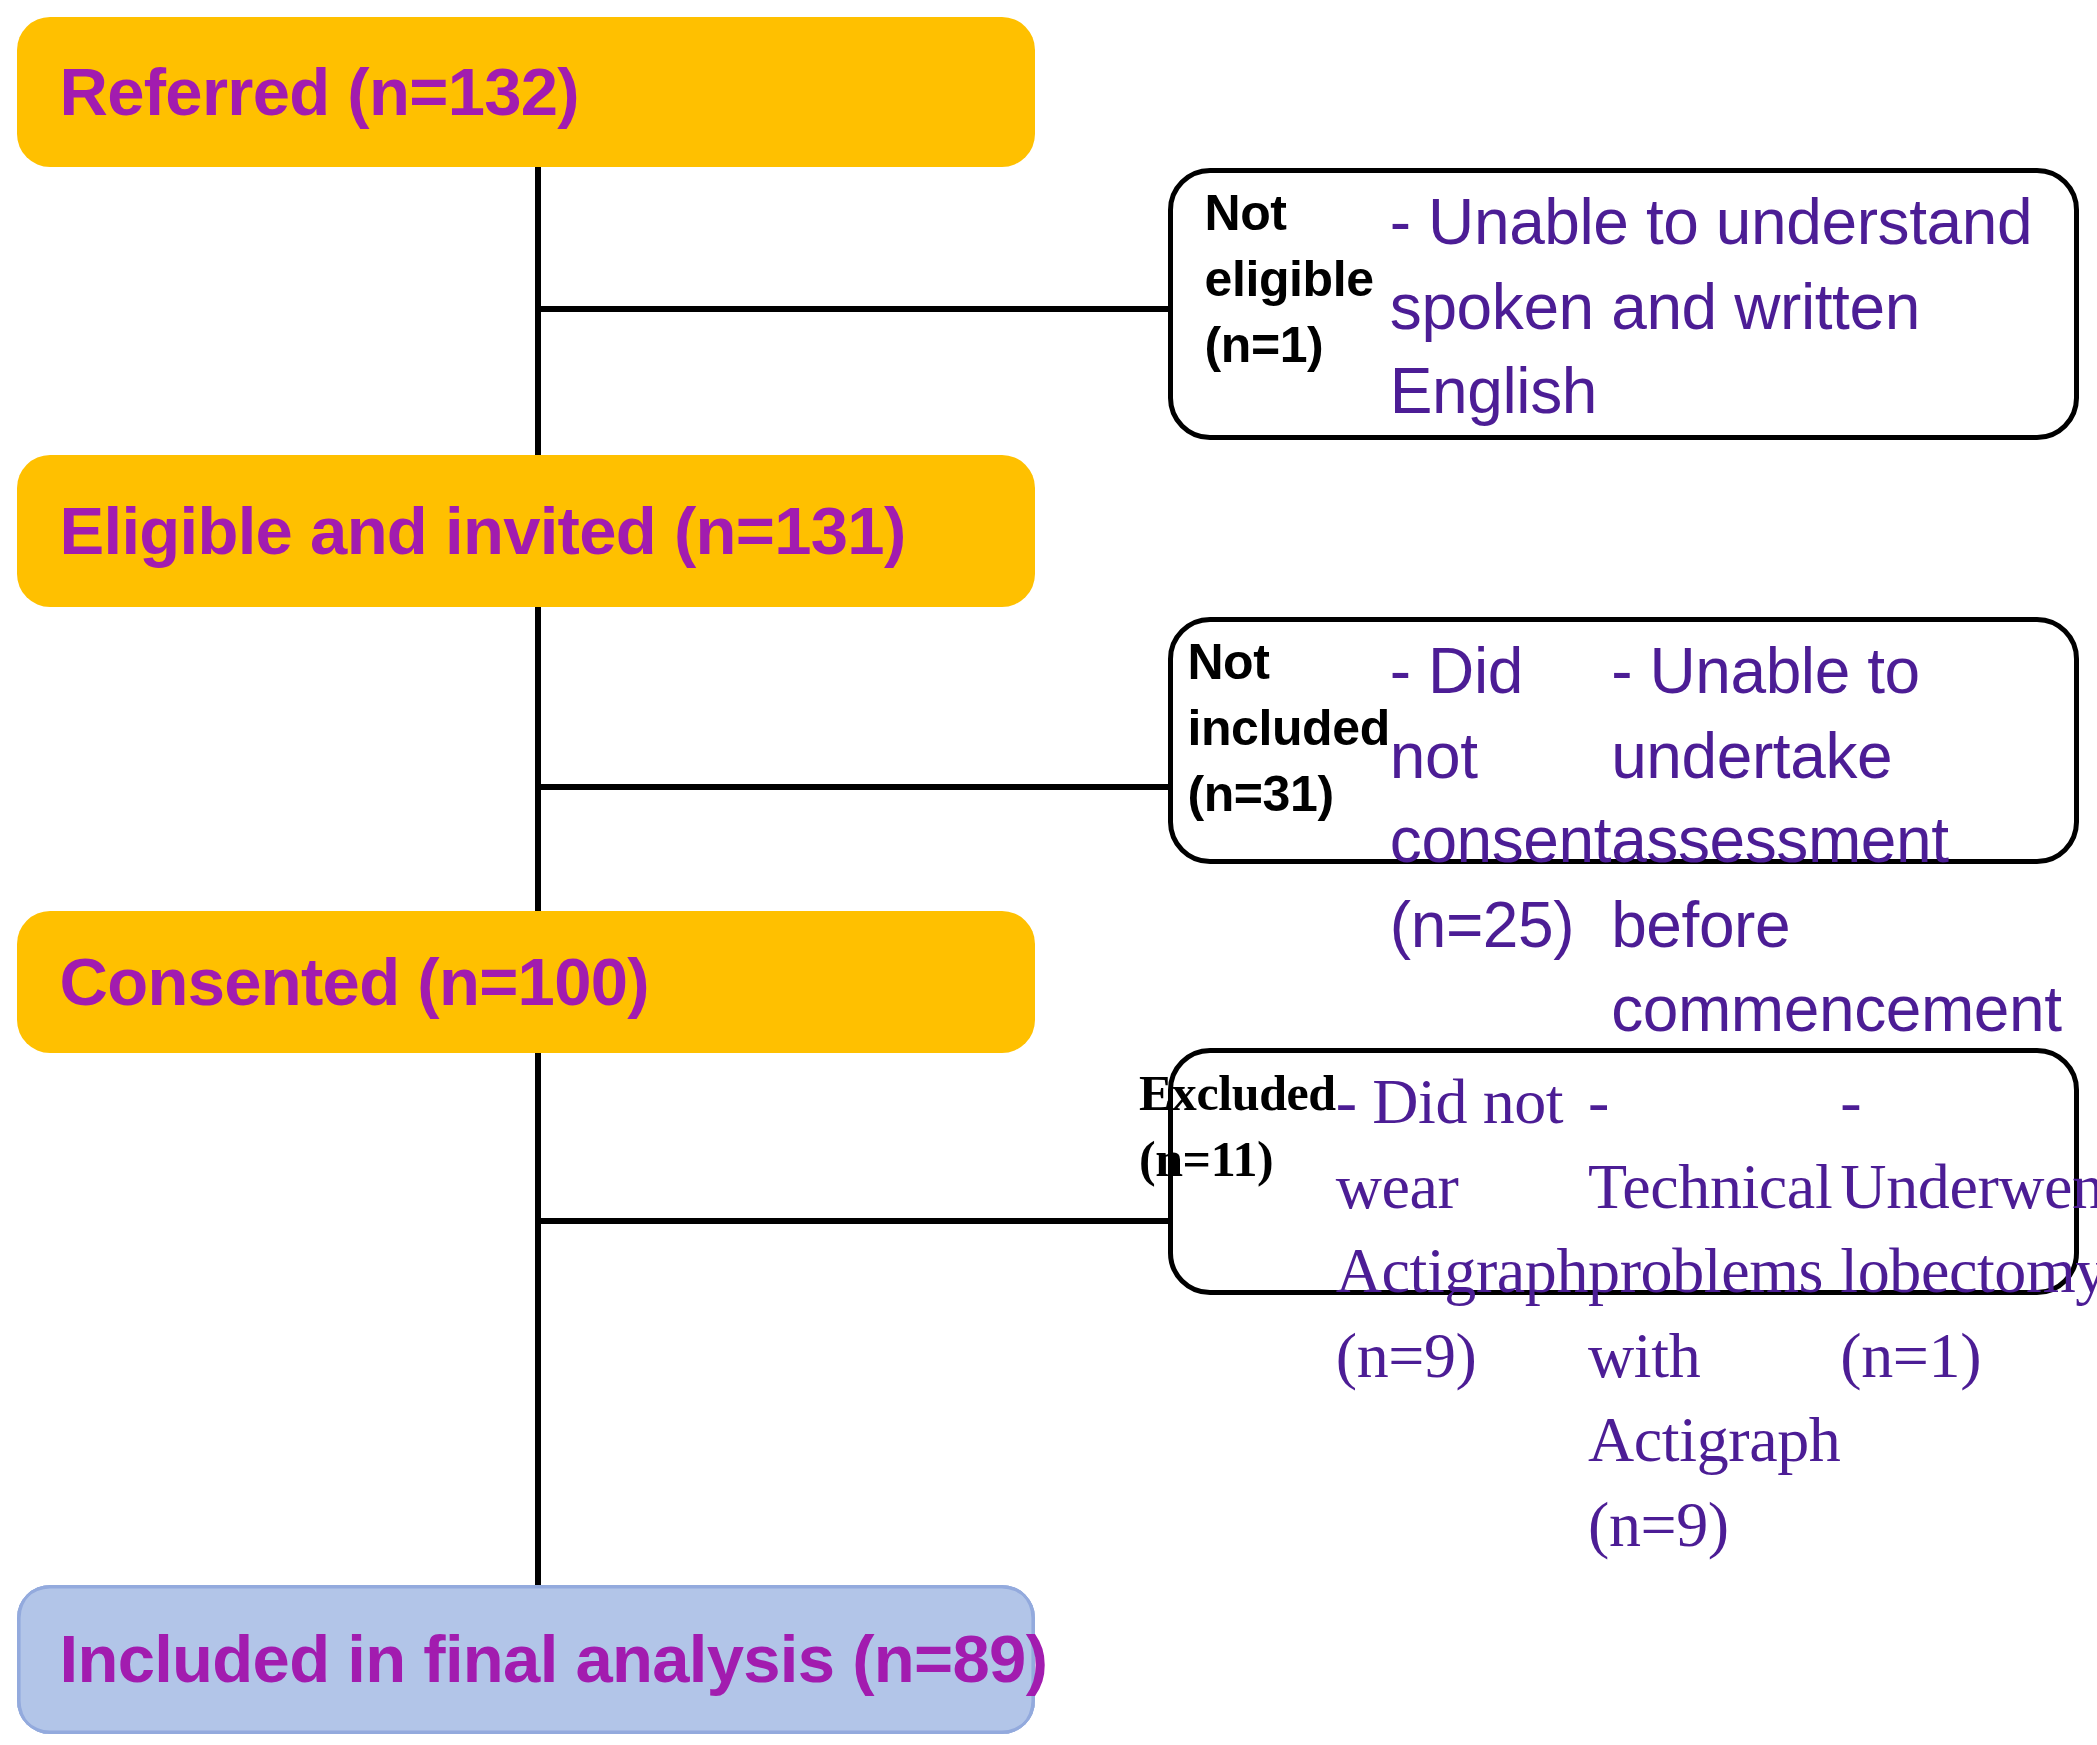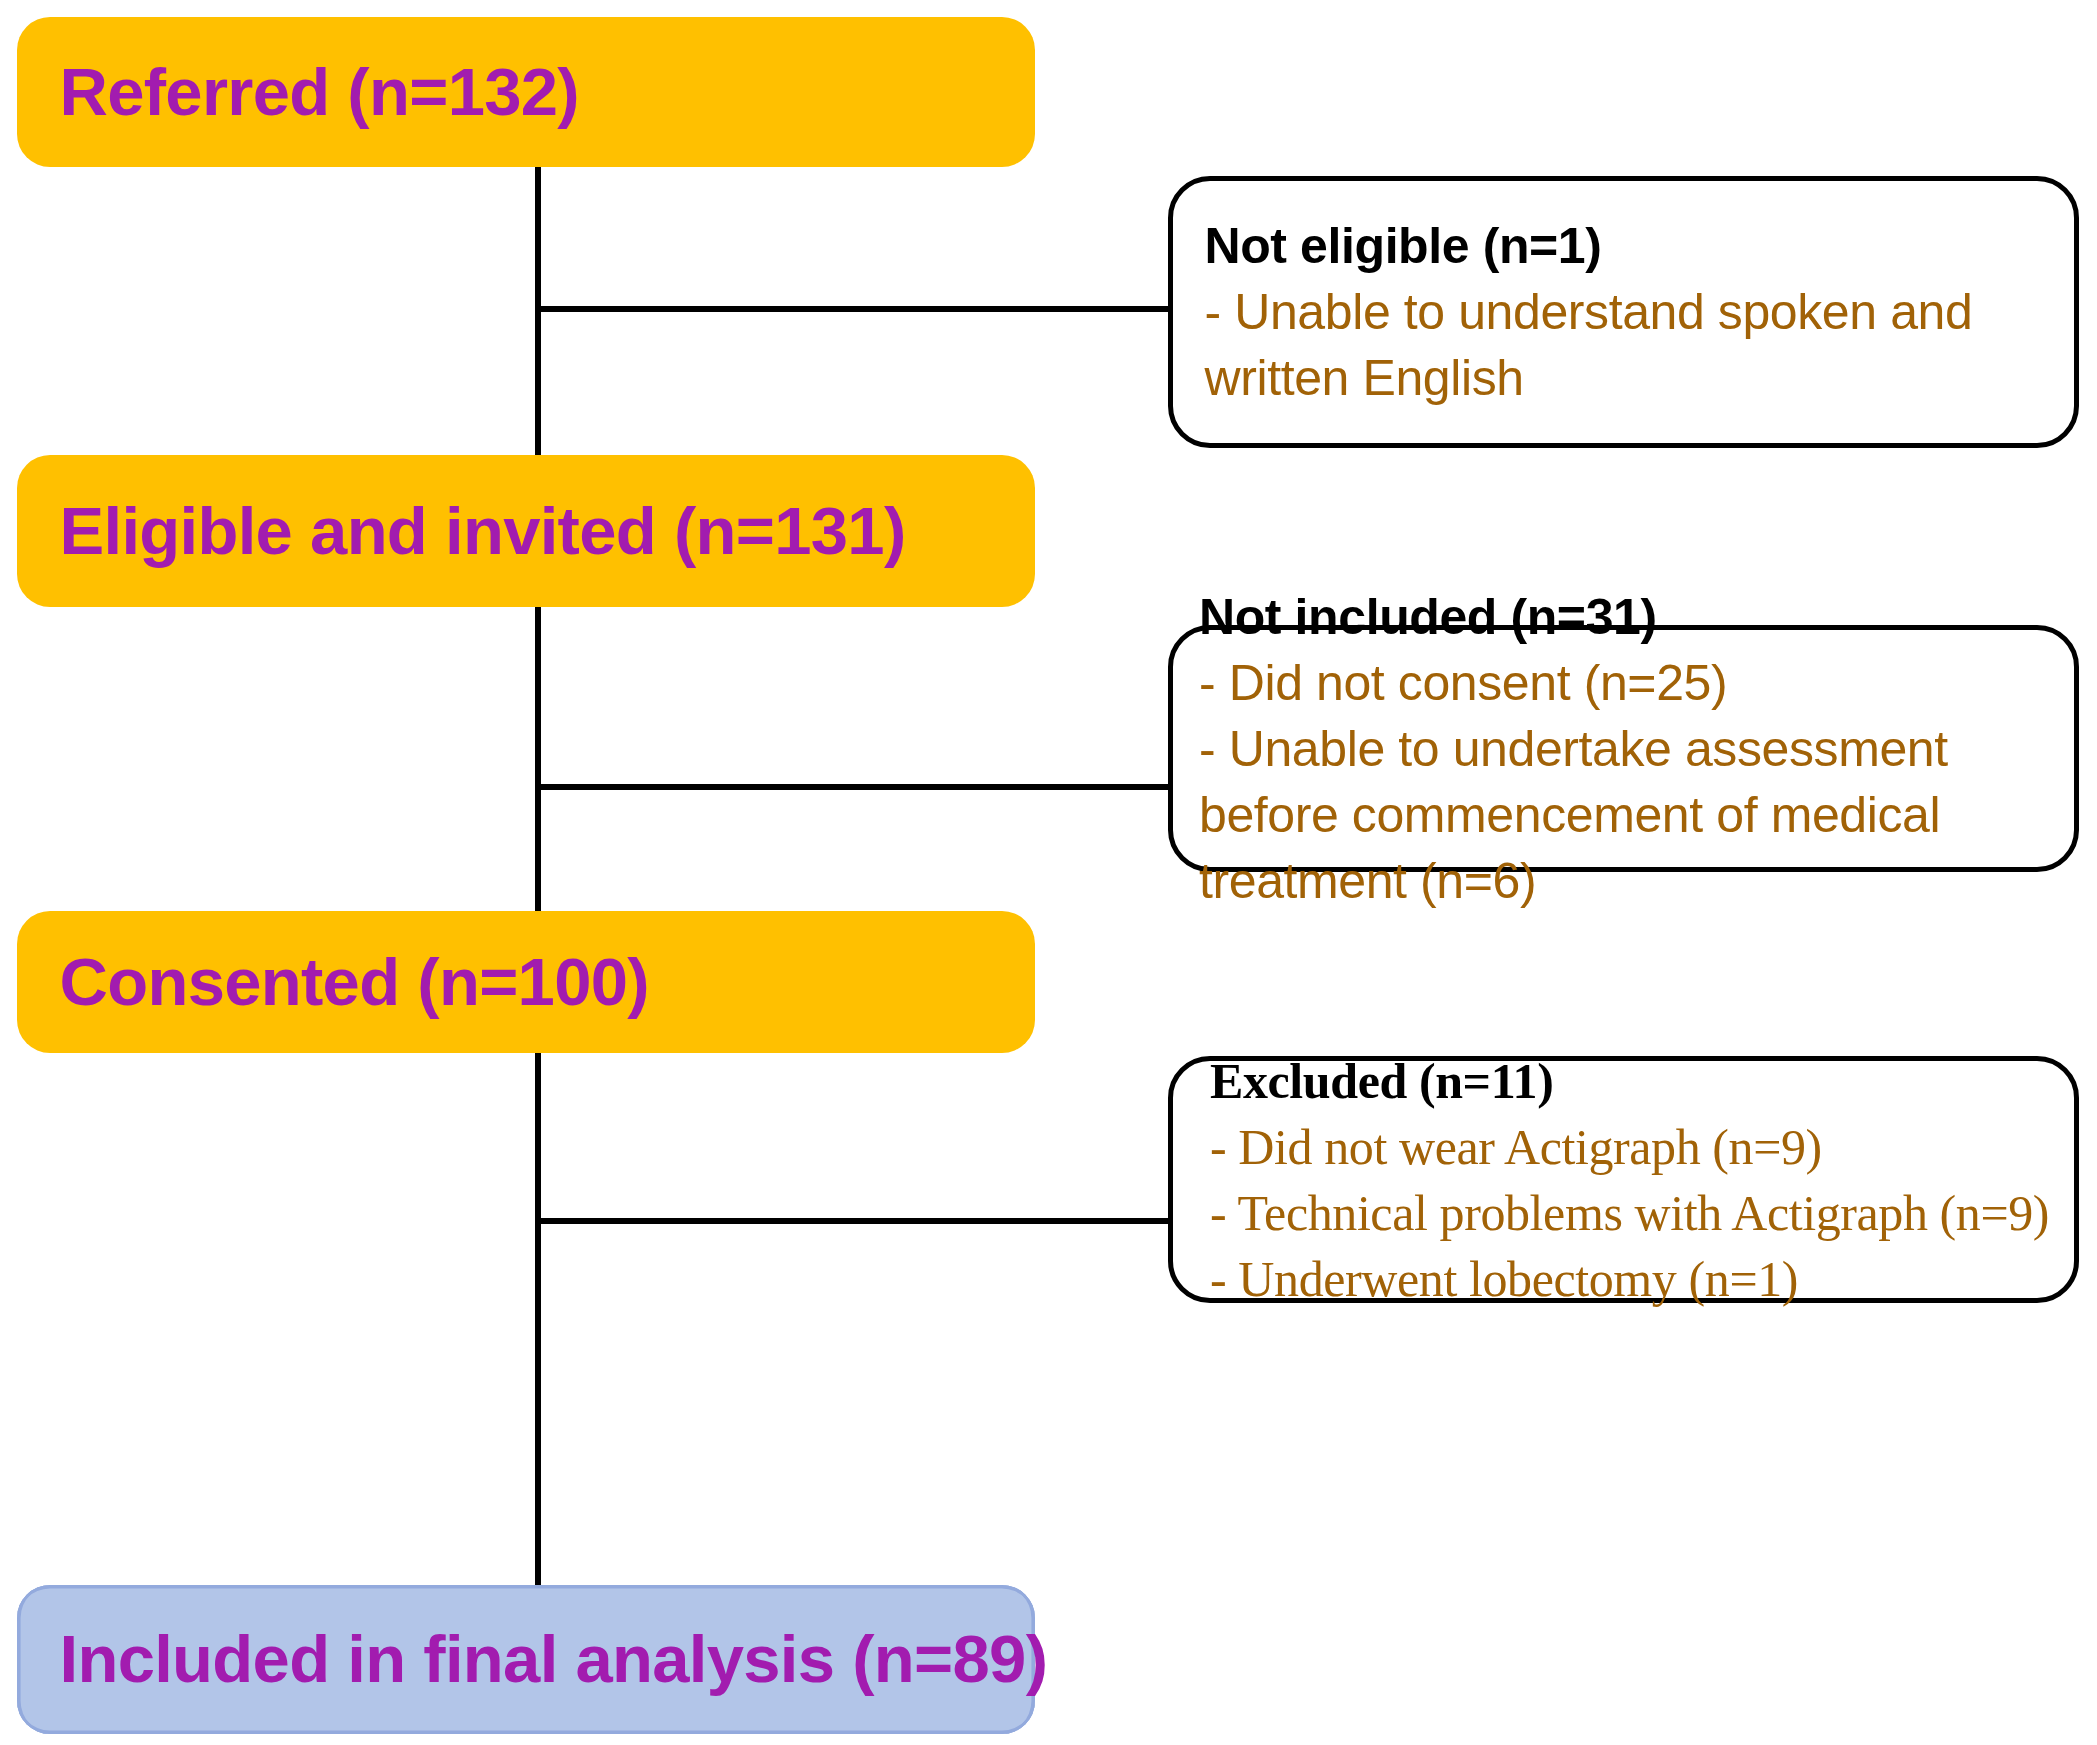--- a/index.html
+++ b/index.html
@@ -71,10 +71,9 @@
     border-radius: 42px;
     box-sizing: border-box;
     display: flex;
-    flex-direction: column;
+    flex-direction: row;
     justify-content: center;
     padding: 7.2px 24px 7.2px 29px;
-    margin-top: 8px;
   }
   .side-title {
     font-weight: bold;

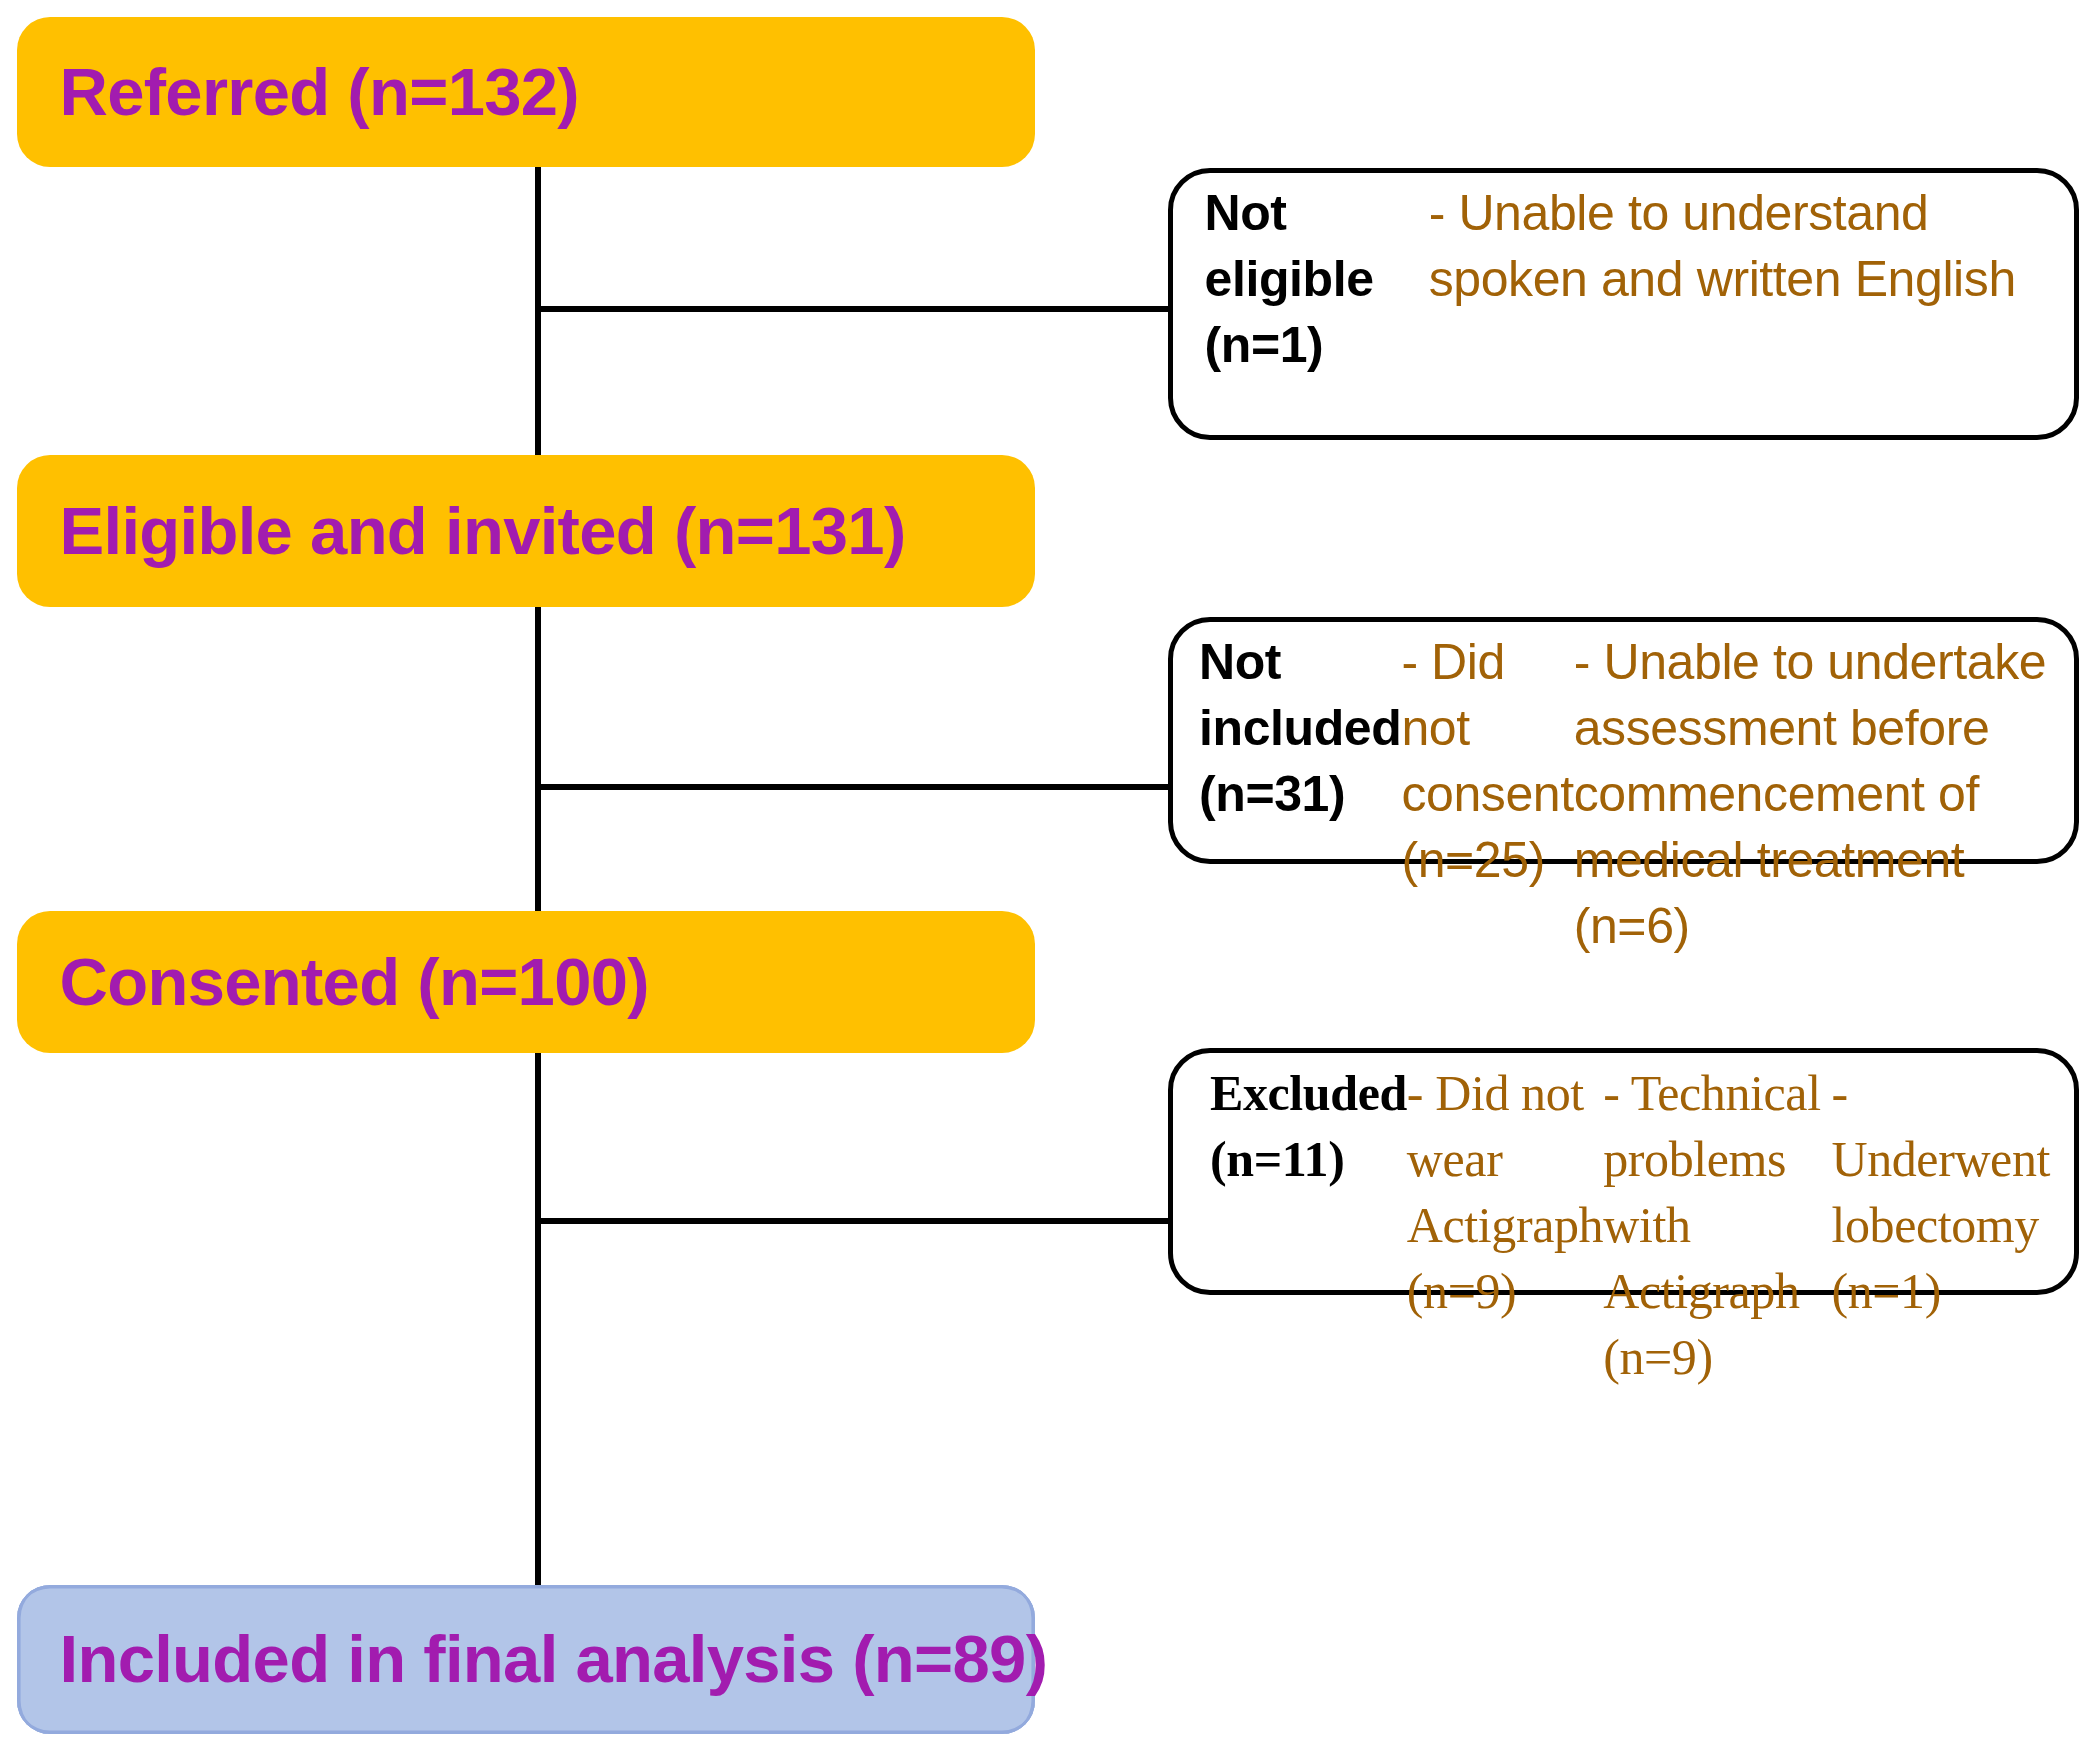--- a/index.html
+++ b/index.html
@@ -84,9 +84,9 @@
   }
   .side-item {
     font-weight: normal;
-    font-size: 50px;
+    font-size: 64px;
     line-height: 1.32;
-    color: #a16207;
+    color: #4c1d95;
     letter-spacing: -0.4px;
   }
 

